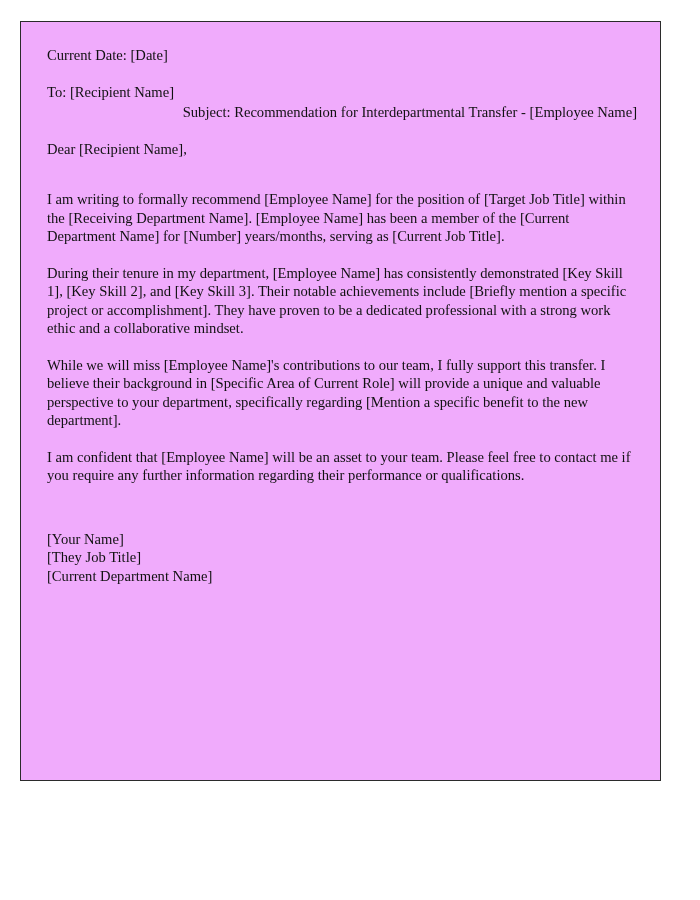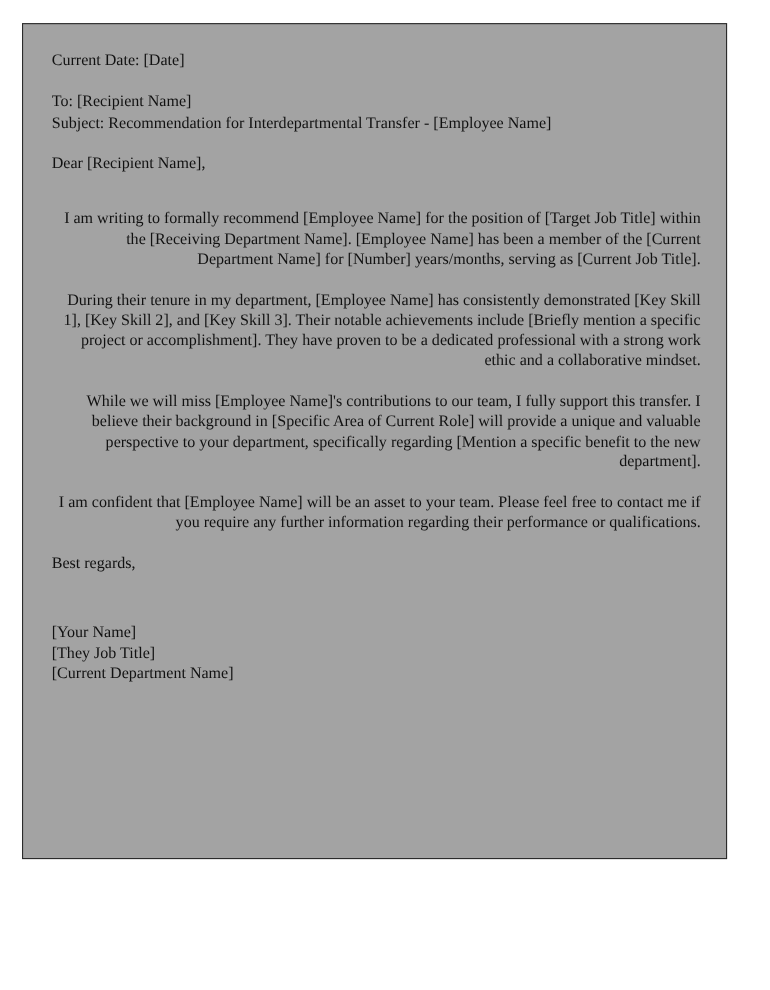--- a/index.html
+++ b/index.html
@@ -22,7 +22,7 @@
     width: 641px;
     height: 760px;
     border: 1.6px solid #2b2b2b;
-    background: #a3a3a3;
+    background: #f0abfc;
     box-sizing: border-box;
   }
 

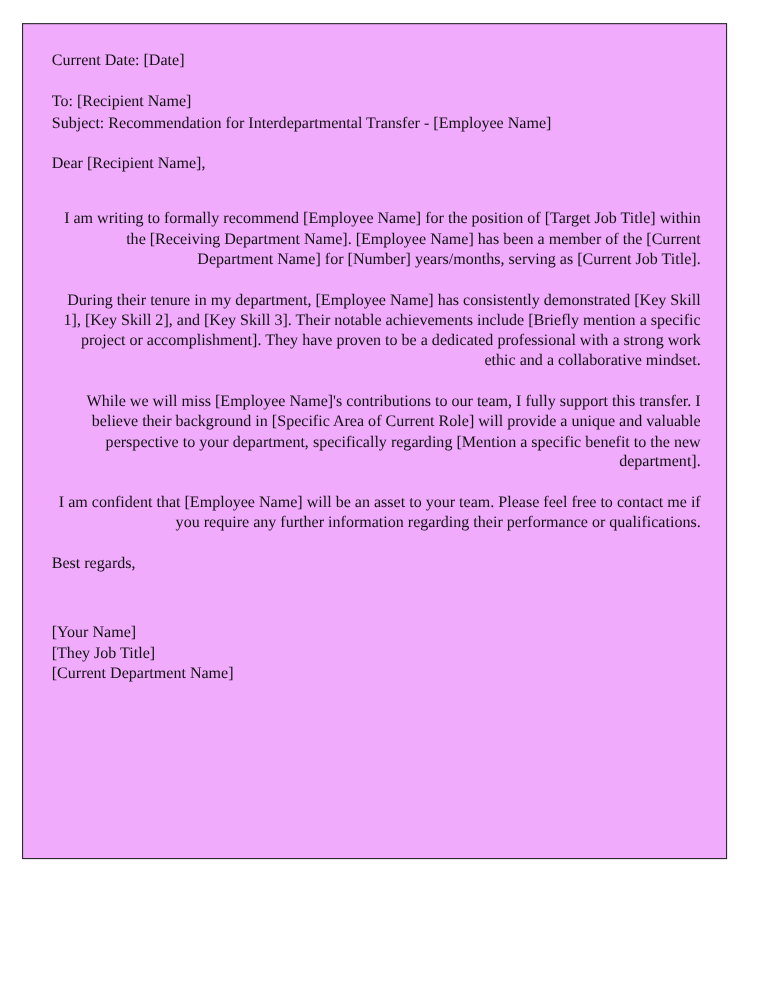--- a/index.html
+++ b/index.html
@@ -61,6 +61,7 @@
 
   .block-subject {
     margin-bottom: 18px;
+    text-align: right;
   }
 
   .block-salutation {

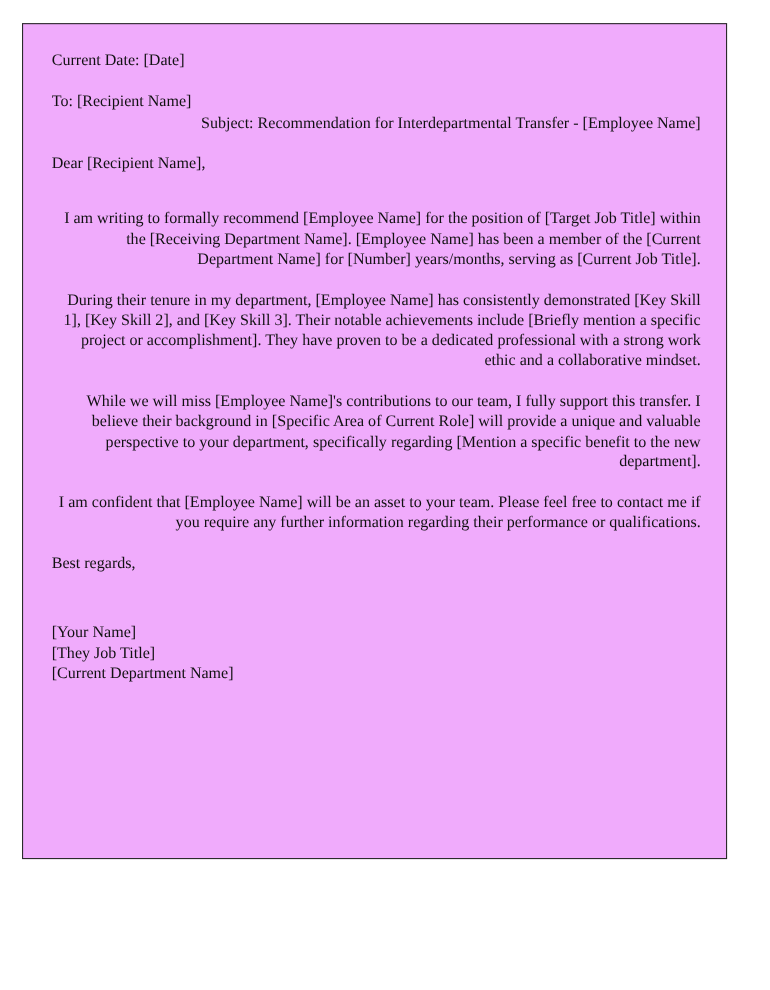--- a/index.html
+++ b/index.html
@@ -70,7 +70,6 @@
 
   .block-para {
     margin-bottom: 18px;
-    text-align: right;
   }
 
   .block-closing {

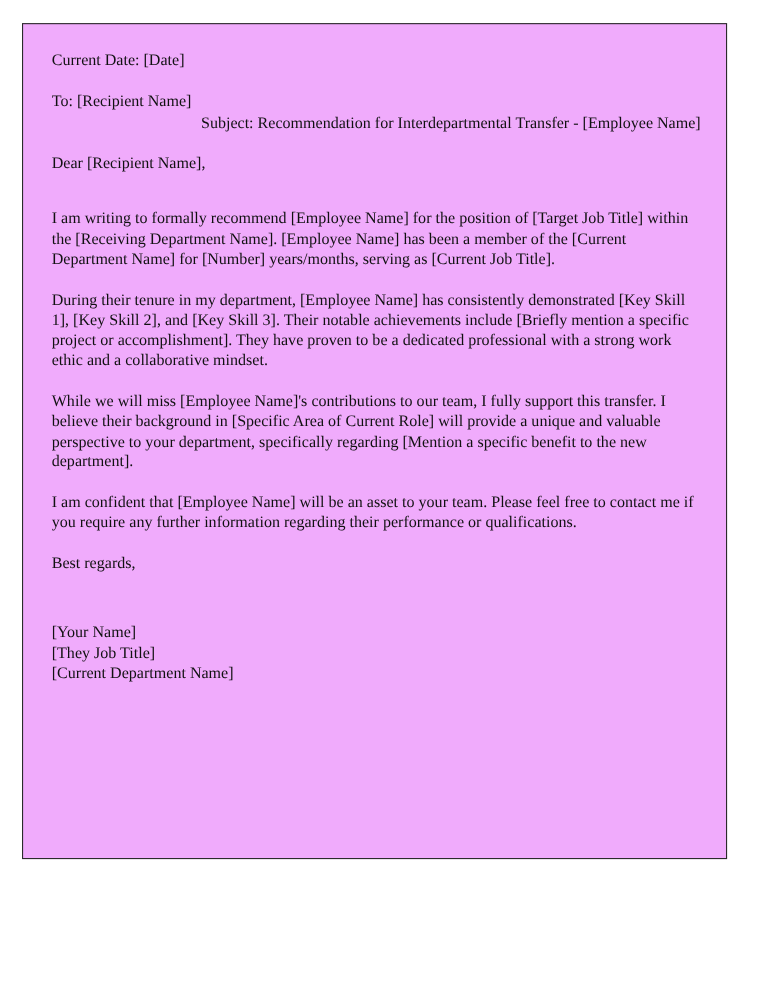--- a/index.html
+++ b/index.html
@@ -104,7 +104,6 @@
 
     <div class="letter-block block-para">I am confident that [Employee Name] will be an asset to your team. Please feel free to contact me if you require any further information regarding their performance or qualifications.</div>
 
-    <div class="letter-block block-closing">Best regards,</div>
 
     <div class="letter-block block-signature">
       <span class="letter-line">[Your Name]</span>

